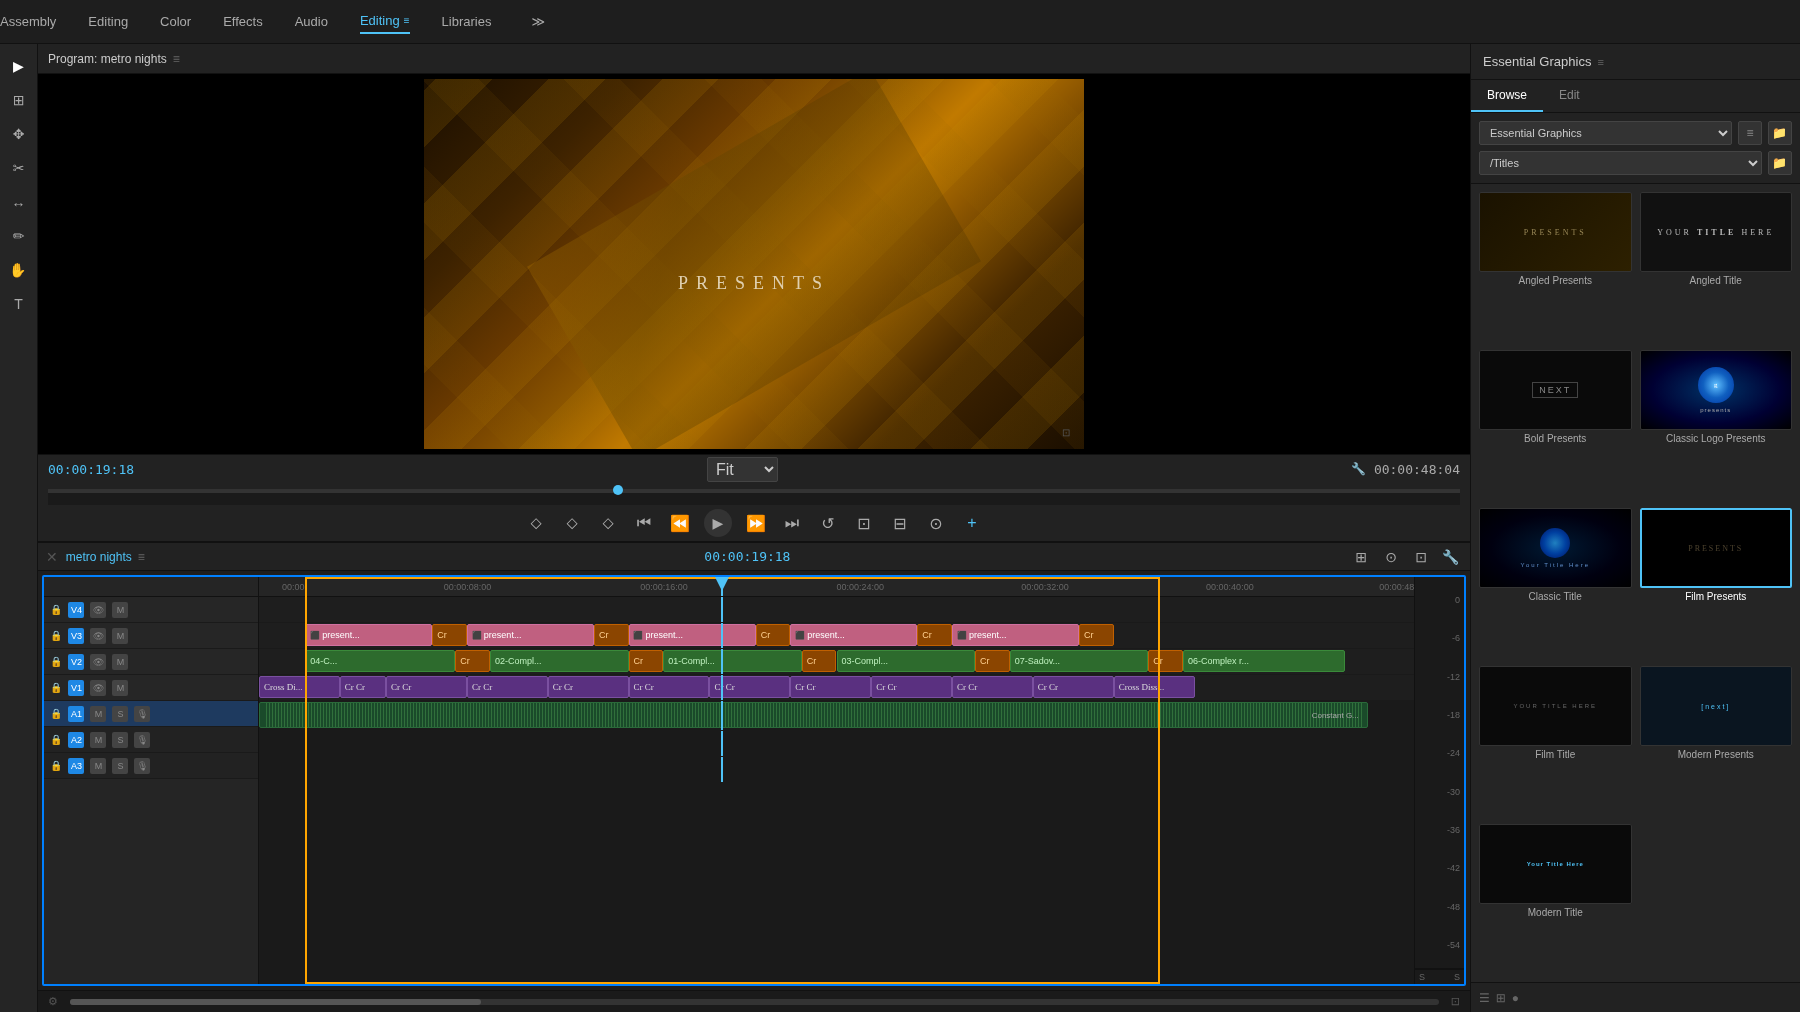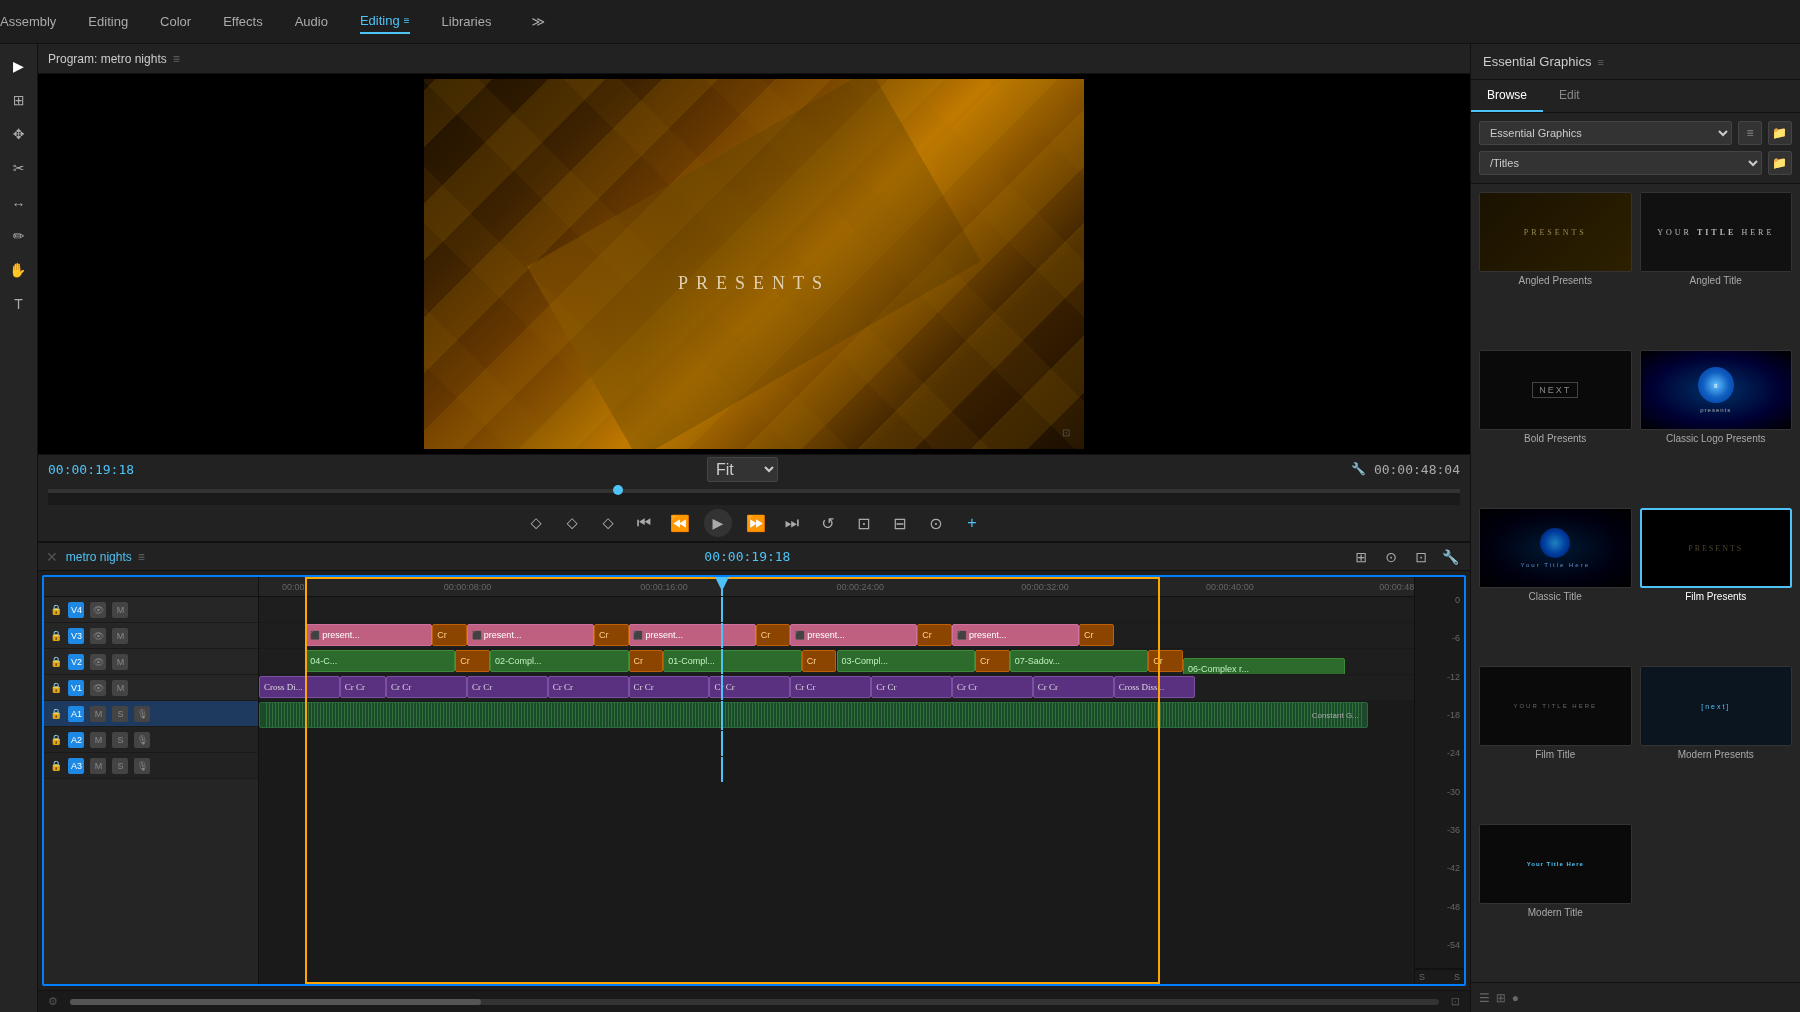--- a/index.html
+++ b/index.html
@@ -989,7 +989,7 @@
               <div class="clip clip-orange" style="left:62%;width:3%;">Cr</div>
               <div class="clip clip-green" style="left:65%;width:12%;">07-Sadov...</div>
               <div class="clip clip-orange" style="left:77%;width:3%;">Cr</div>
-              <div class="clip clip-green" style="left:80%;width:14%;margin-top:8px;">06-Complex r...</div>
+              <div class="clip clip-green" style="left:80%;width:14%;">06-Complex r...</div>
             </div>
 
             <div class="track-content-row v1">

